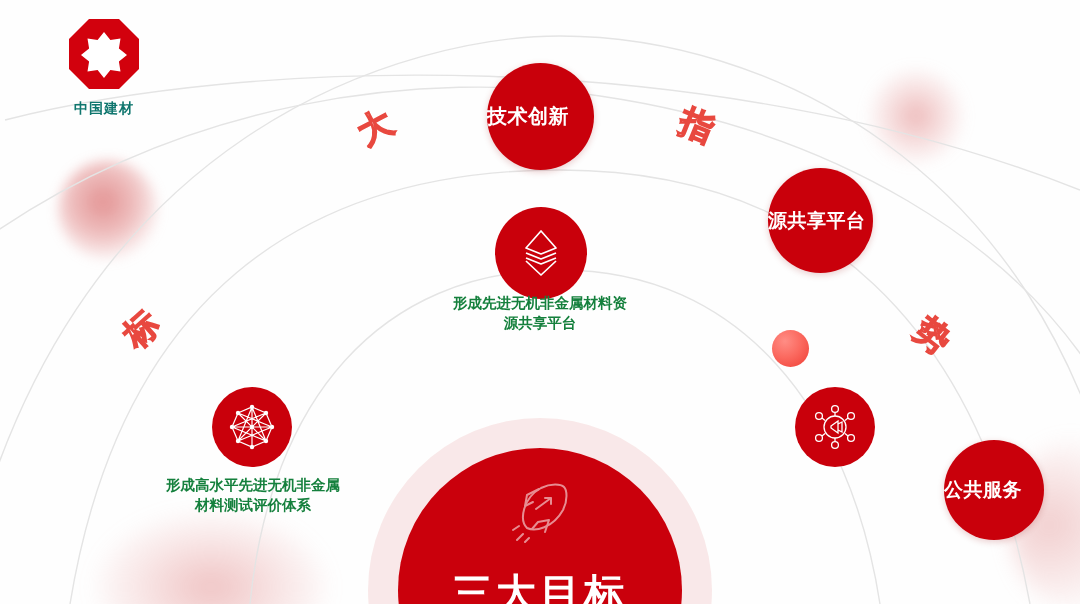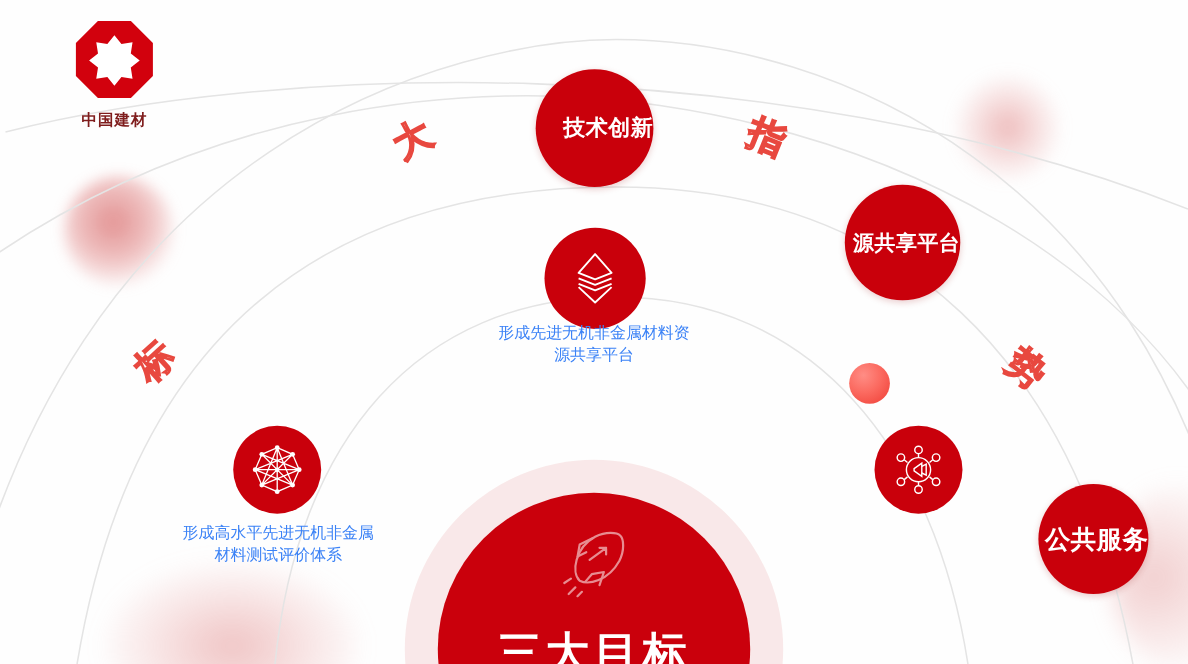--- a/index.html
+++ b/index.html
@@ -96,7 +96,7 @@
   
   #logo{position:absolute;left:52px;top:16px;width:104px;text-align:center;}
   #logo-text{
-    margin-top:4px;color:#7f1d1d;font-size:14px;font-weight:700;letter-spacing:1px;
+    margin-top:4px;color:#0f766e;font-size:14px;font-weight:700;letter-spacing:1px;
   }
 </style>
 </head>

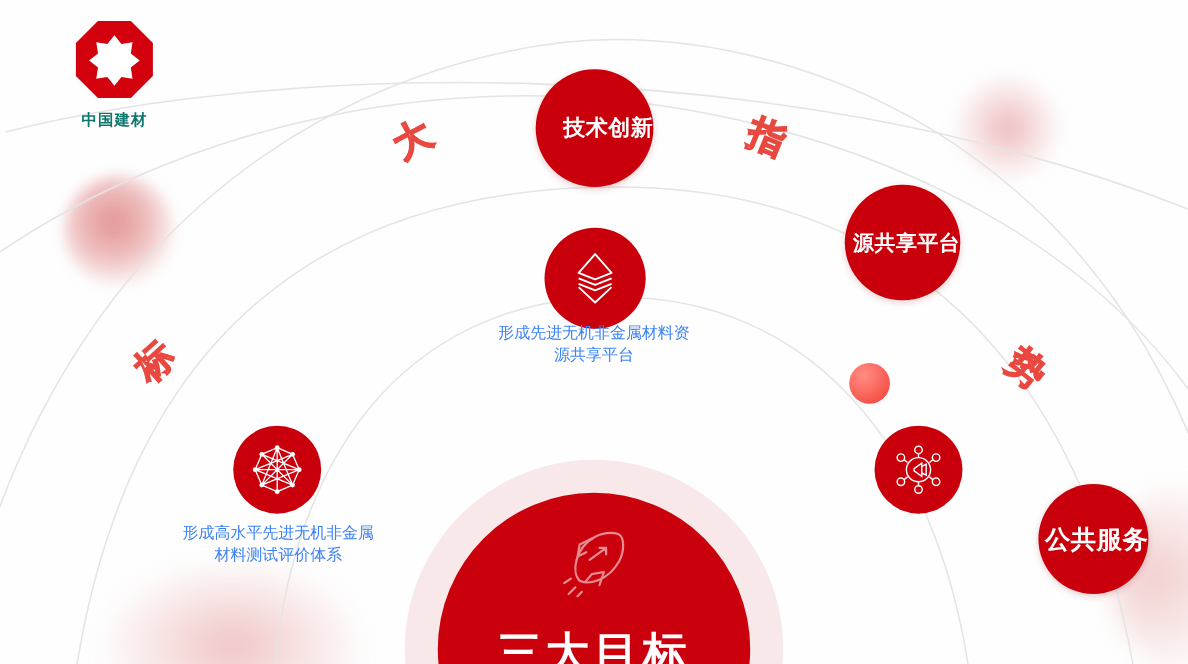--- a/index.html
+++ b/index.html
@@ -51,7 +51,7 @@
   .bubble{
     position:absolute;border-radius:50%;
     background:#c9000b;
-    display:flex;align-items:center;justify-content:flex-end;
+    display:flex;align-items:center;justify-content:flex-start;
     color:#fff;font-weight:700;
     letter-spacing:.5px;
     box-shadow:0 2px 7px rgba(150,0,10,.20);

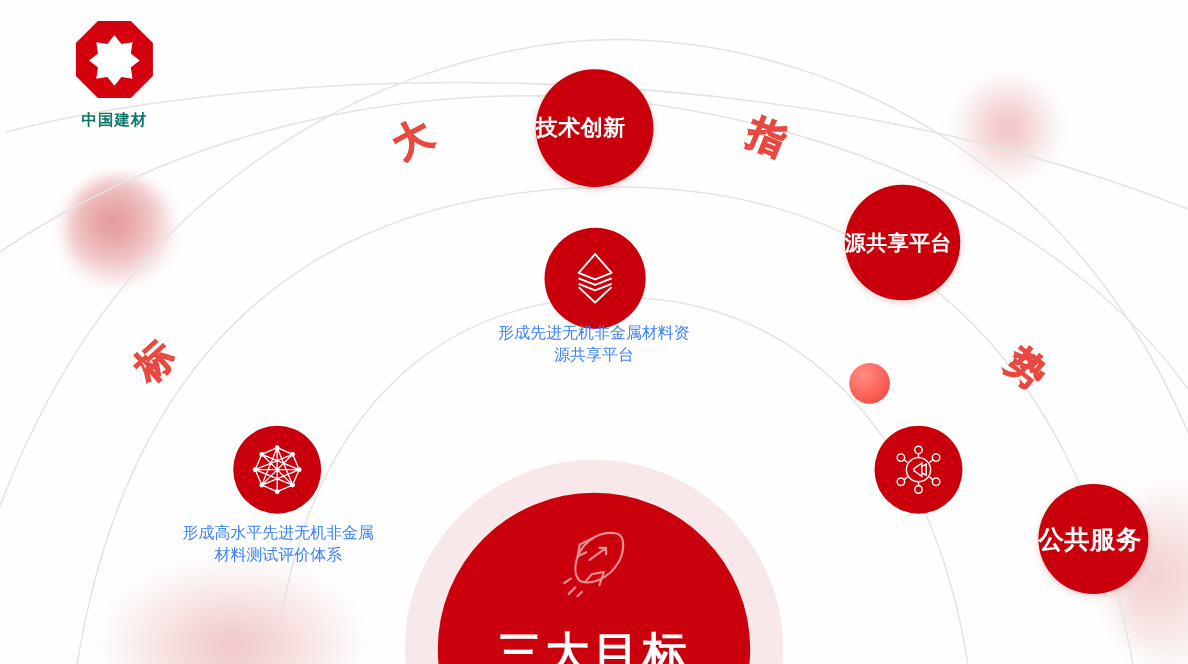--- a/index.html
+++ b/index.html
@@ -70,7 +70,7 @@
   
   .caption{
     position:absolute;
-    color:#3b82f6;font-weight:400;font-size:14.5px;
+    color:#15803d;font-weight:700;font-size:14.5px;
     line-height:1.35;text-align:center;
     white-space:pre-line;
   }

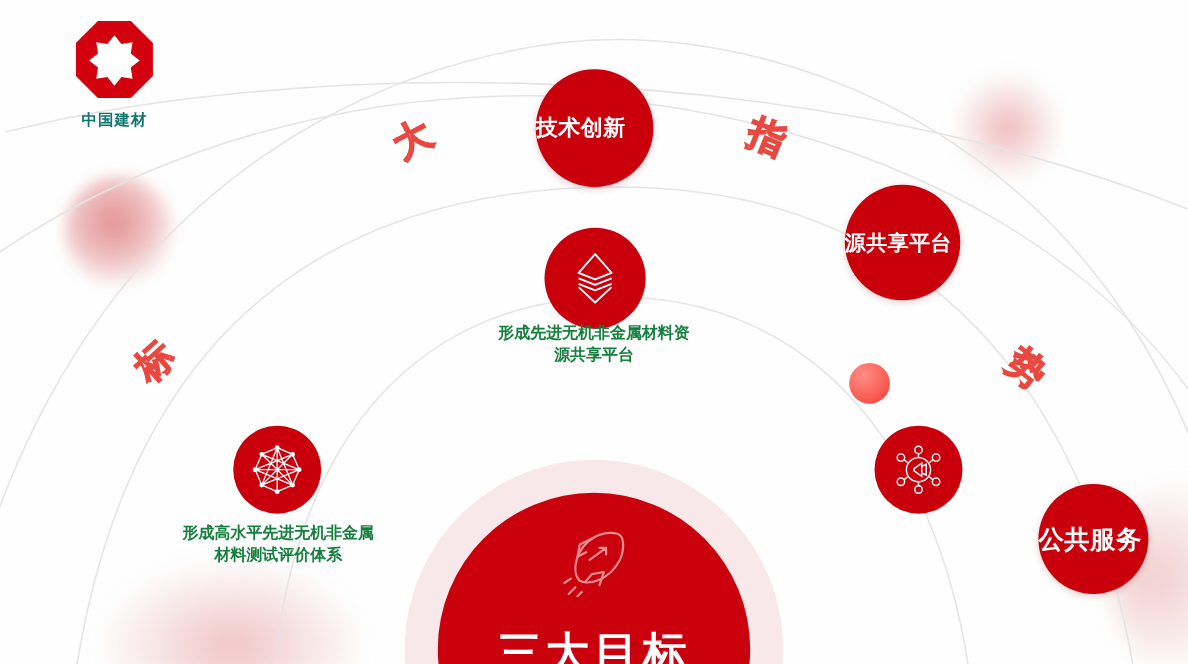--- a/index.html
+++ b/index.html
@@ -143,7 +143,7 @@
   </div>
 
 
-  <div class="bubble" style="left:944px;top:440px;width:100px;height:100px;font-size:23px;">
+  <div class="bubble" style="left:944px;top:440px;width:100px;height:100px;font-size:19px;">
     <span>公共服务</span>
   </div>
 

